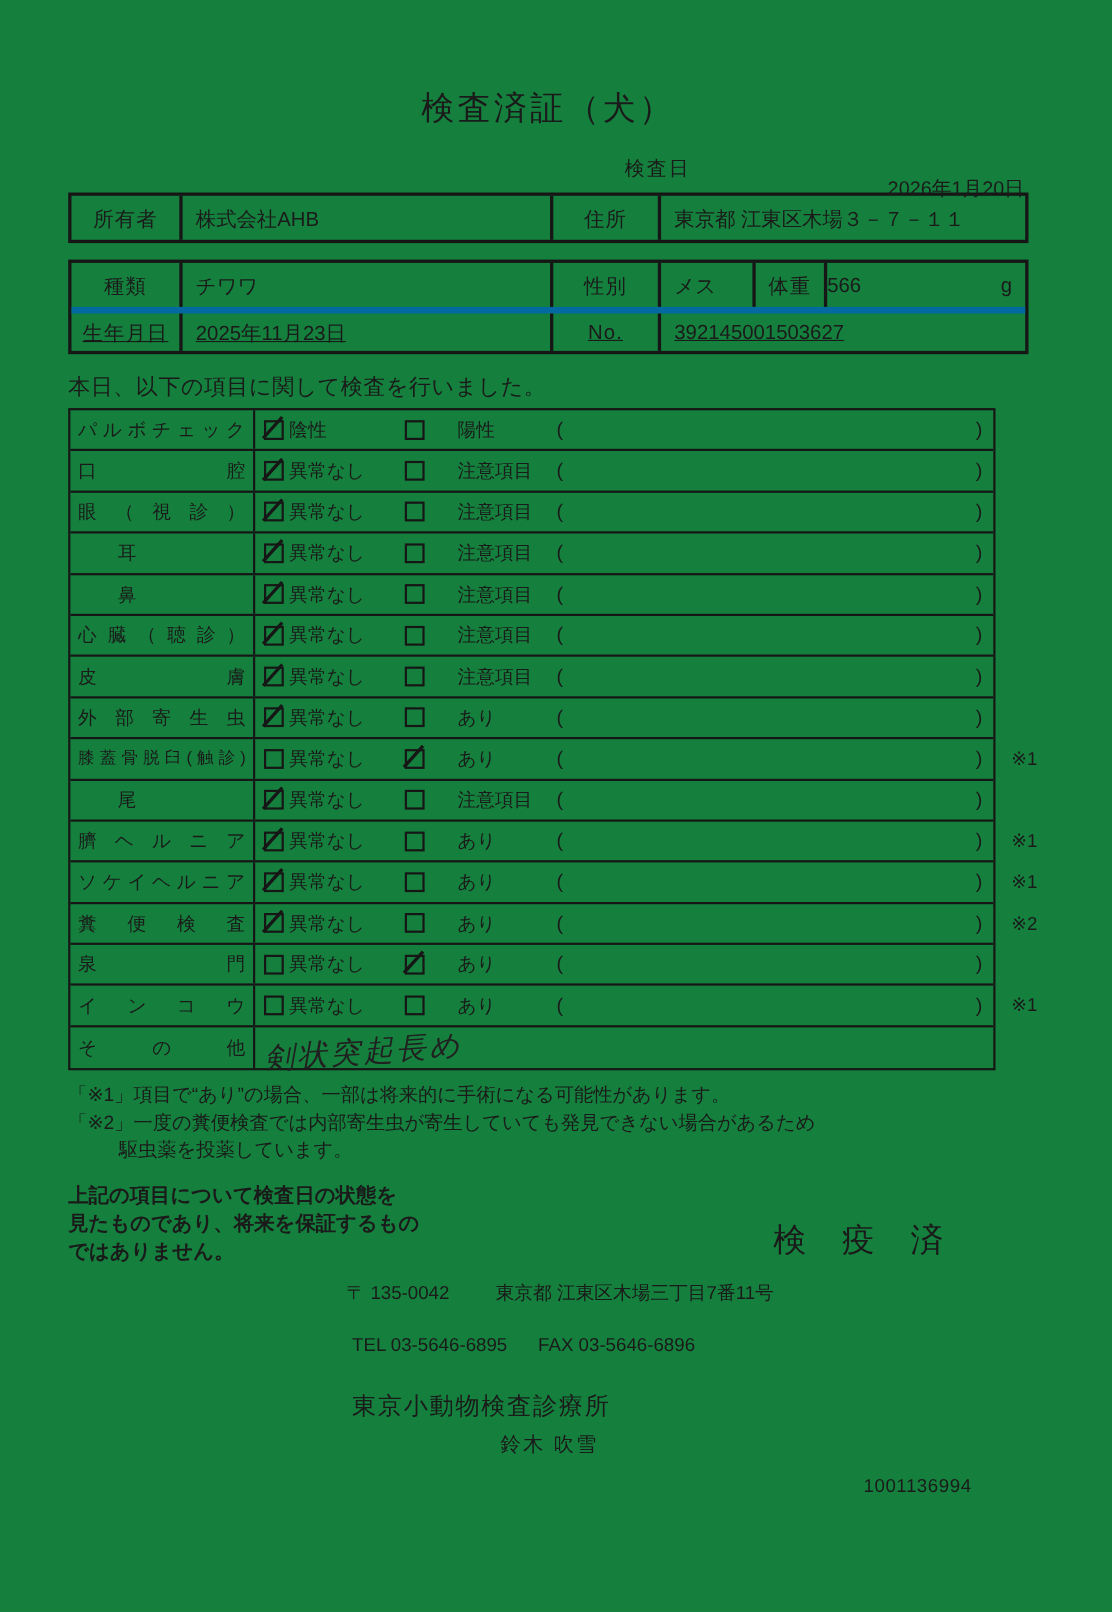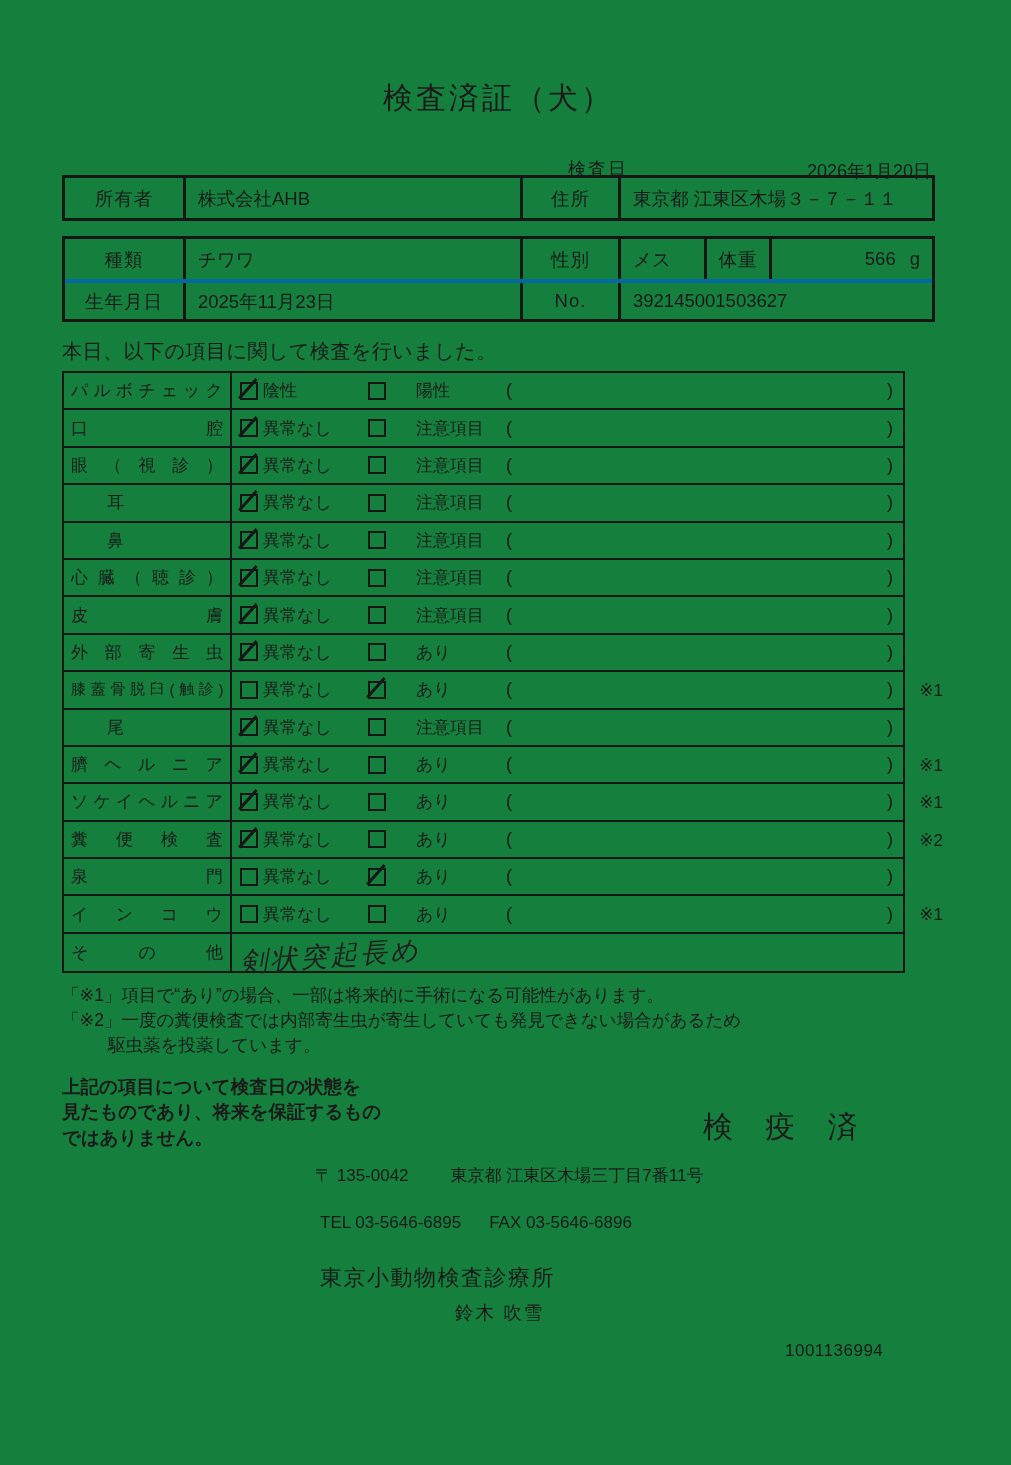--- a/index.html
+++ b/index.html
@@ -18,7 +18,7 @@
   }
 
   .date-row { position: relative; height: 28px; margin-top: 22px; font-size: 18px; }
-  .date-row .dlabel { position: absolute; left: 506px; top: 0; letter-spacing: 2px; margin-top: 16px; }
+  .date-row .dlabel { position: absolute; left: 506px; top: 0; letter-spacing: 2px; }
   .date-row .dvalue { position: absolute; right: 4px; top: 18px; }
 
   .tbl { border: 3px solid #161616; box-sizing: border-box; }

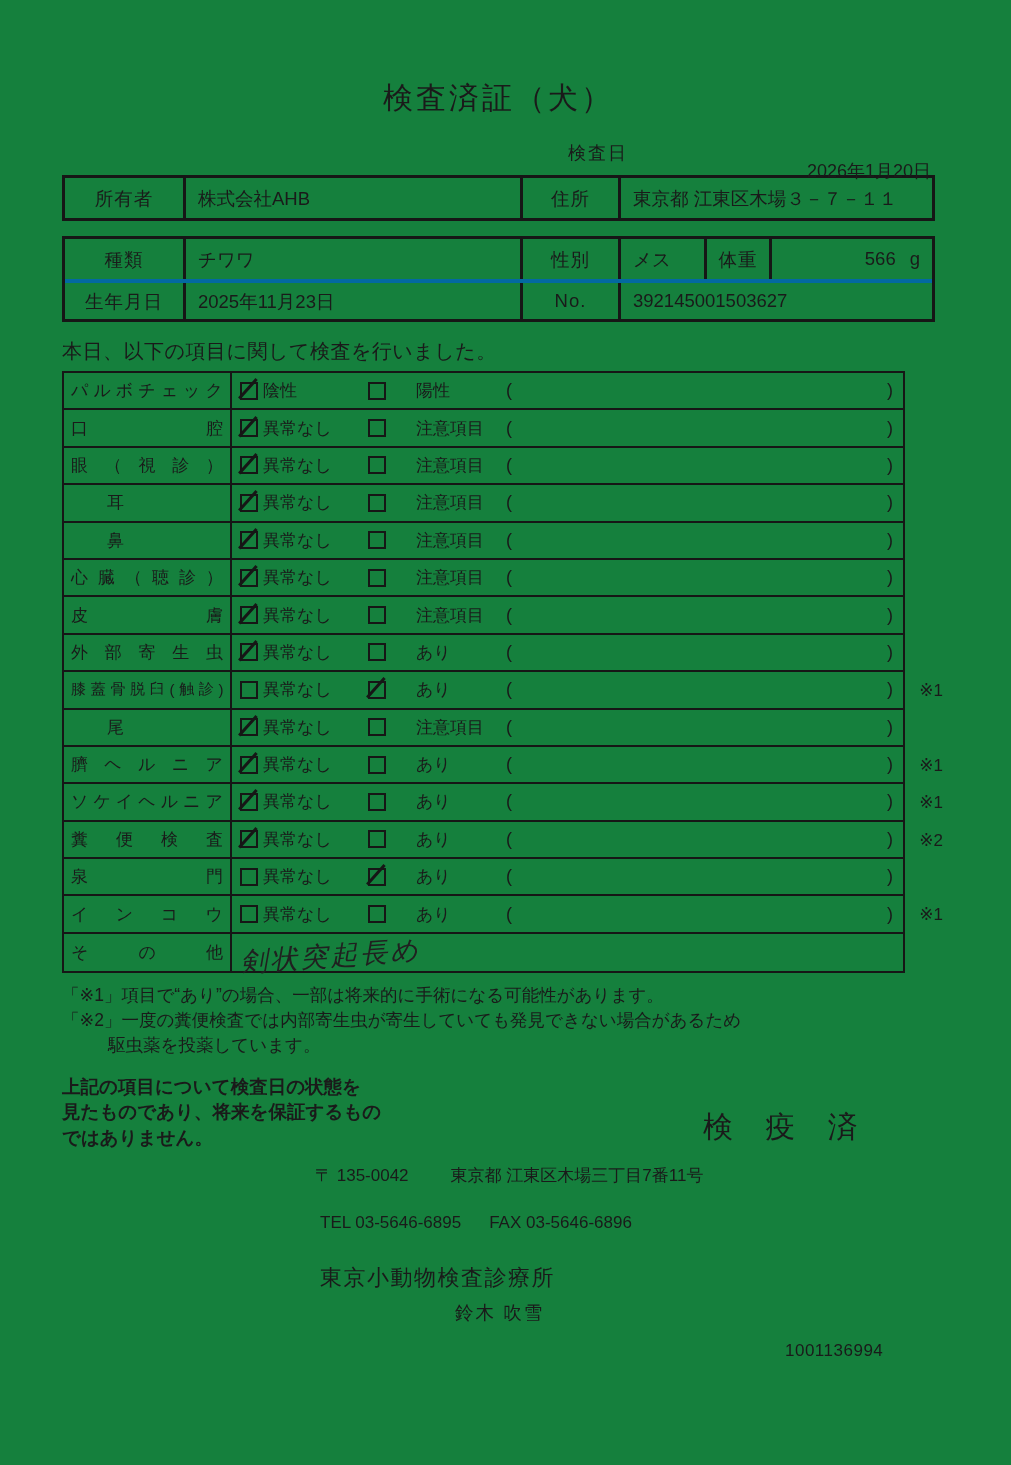--- a/index.html
+++ b/index.html
@@ -34,7 +34,7 @@
 
   .tblA { margin-top: 6px; }
   .tblB { margin-top: 15px; }
-  .w-owner-l { width: 118px; }  .w-owner-v { width: 337px; }
+  .w-owner-l { width: 98px; }  .w-owner-v { width: 337px; }
   .w-addr-l  { width: 98px; }  .w-addr-v  { flex: 1; }
   .w-sex-v   { width: 86px; }  .w-wt-l    { width: 65px; }
   .w-wt-v    { flex: 1; justify-content: flex-end; padding-right: 12px; gap: 14px; }

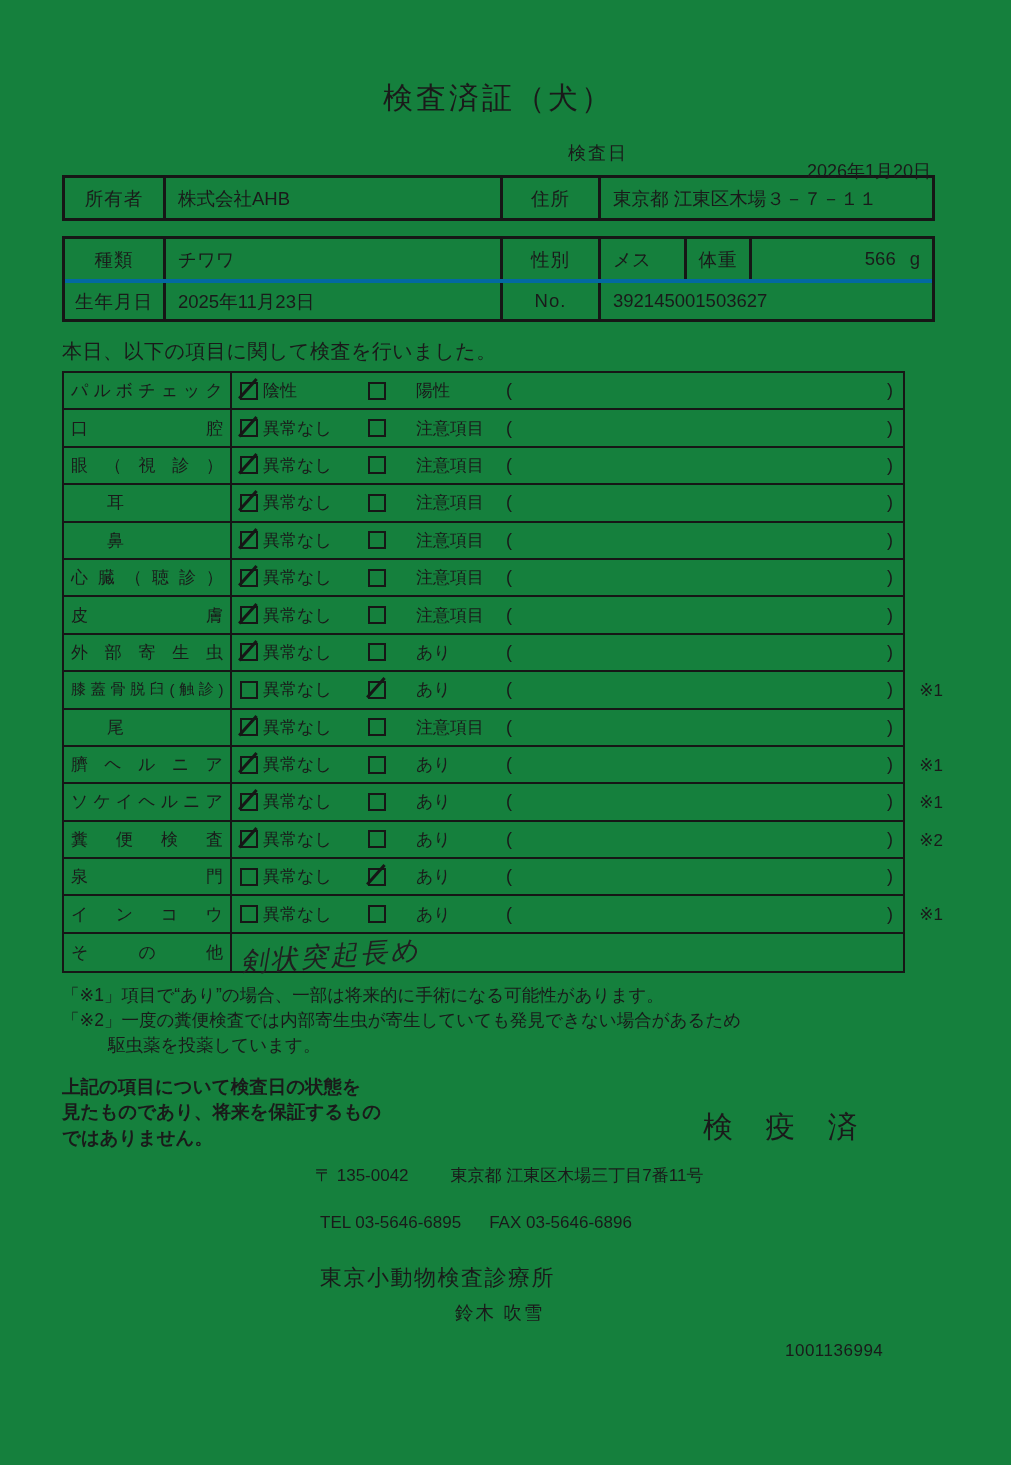--- a/index.html
+++ b/index.html
@@ -37,7 +37,7 @@
   .w-owner-l { width: 98px; }  .w-owner-v { width: 337px; }
   .w-addr-l  { width: 98px; }  .w-addr-v  { flex: 1; }
   .w-sex-v   { width: 86px; }  .w-wt-l    { width: 65px; }
-  .w-wt-v    { flex: 1; justify-content: flex-end; padding-right: 12px; gap: 14px; }
+  .w-wt-v    { flex: 1; justify-content: space-between; padding-right: 12px; gap: 14px; }
 
   .intro { margin-top: 16px; font-size: 20px; font-weight: 500; letter-spacing: 0.5px; }
 

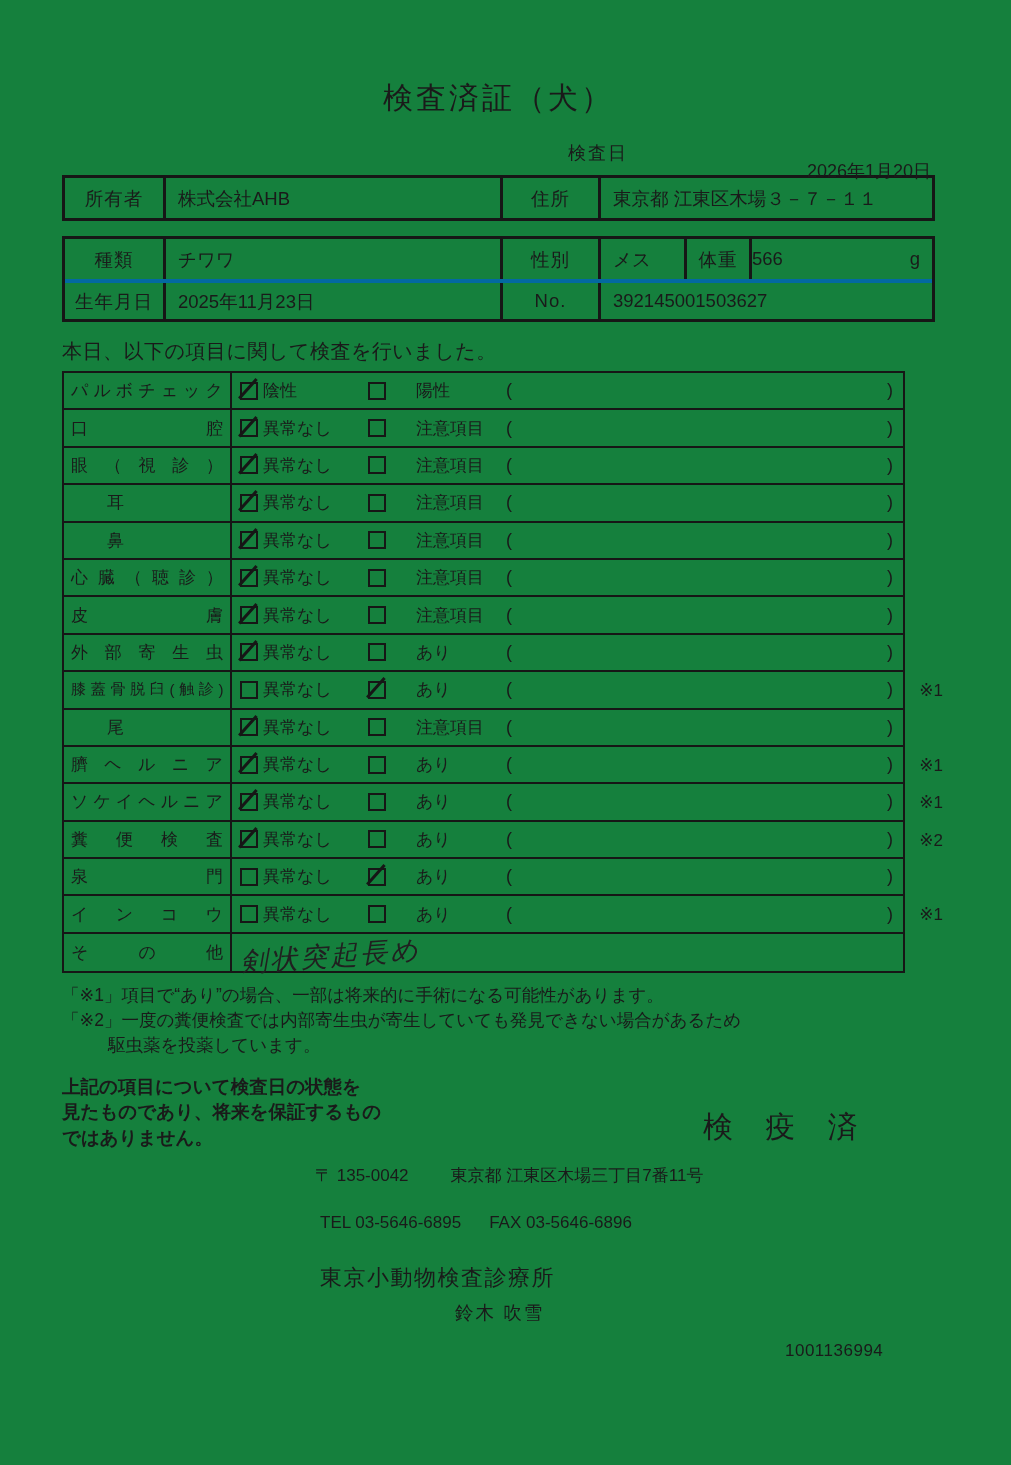--- a/index.html
+++ b/index.html
@@ -23,7 +23,7 @@
 
   .tbl { border: 3px solid #161616; box-sizing: border-box; }
   .trow { display: flex; height: 40px; box-sizing: border-box; }
-  .trow + .trow { border-top: 4px solid #0369a1; }
+  .trow + .trow { border-top: 6px solid #0369a1; text-decoration: underline; }
   .tcell {
     display: flex; align-items: center; box-sizing: border-box;
     font-size: 18.5px; overflow: hidden; white-space: nowrap;

